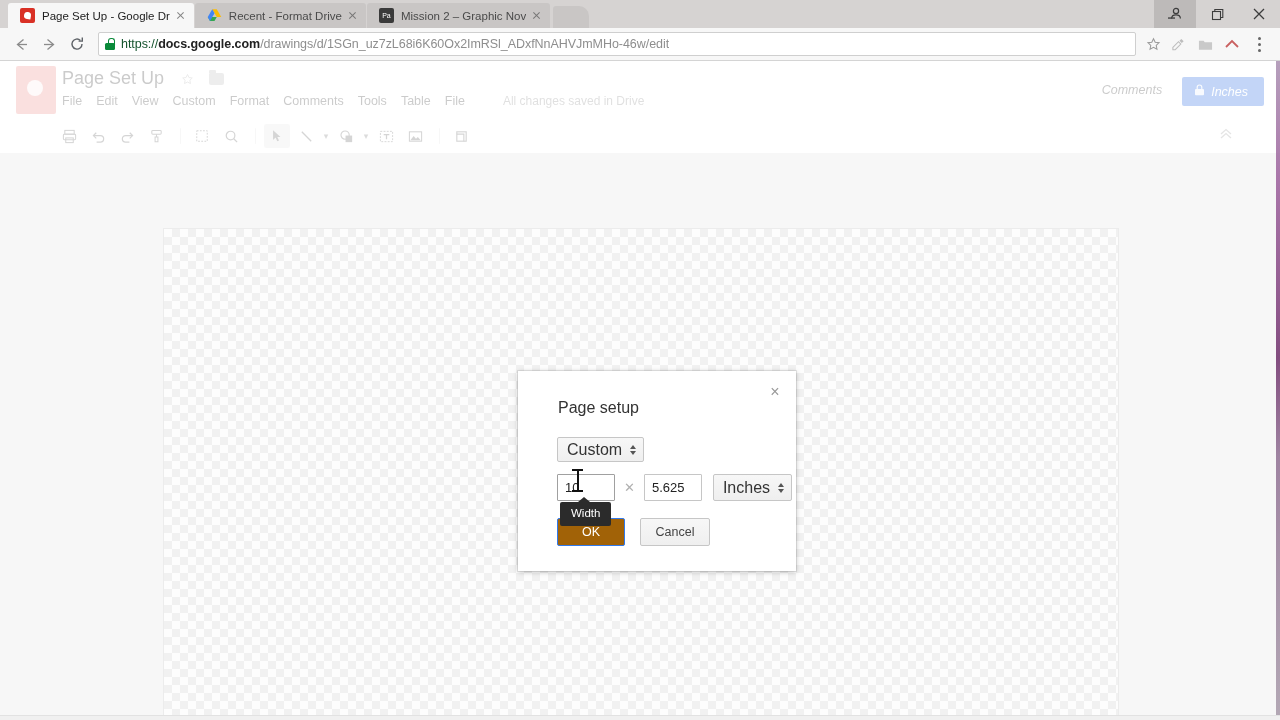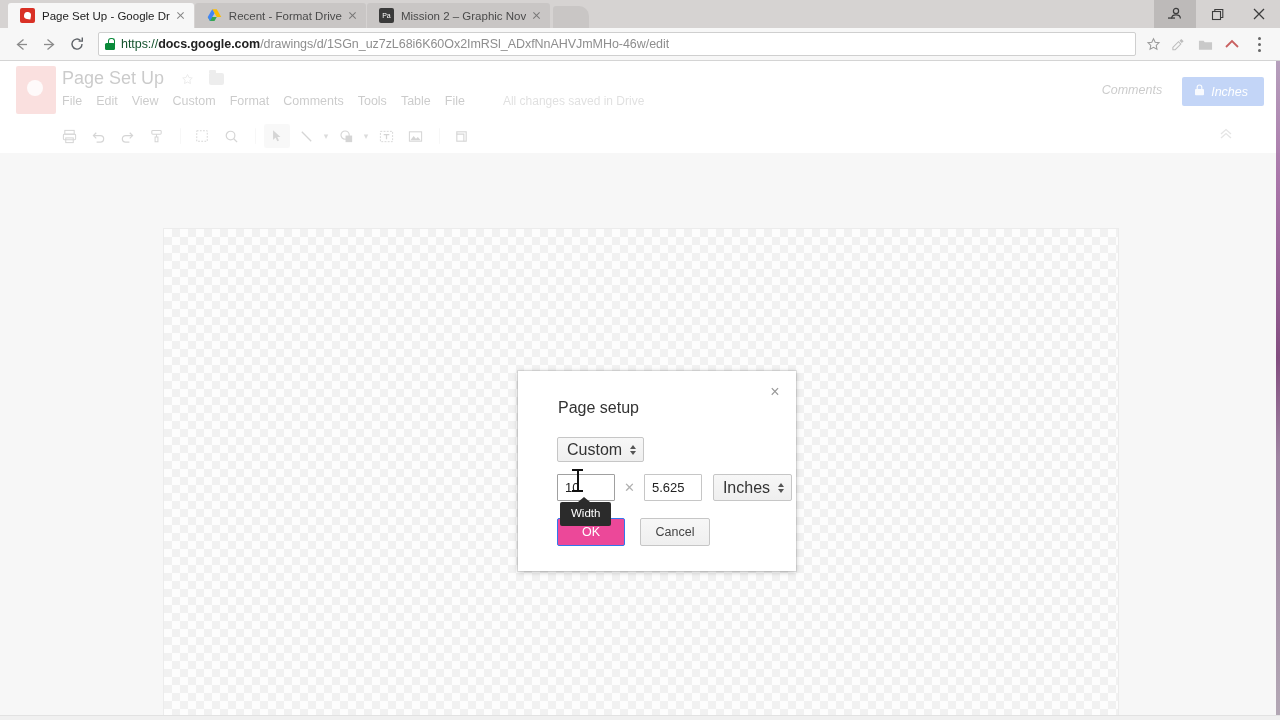--- a/index.html
+++ b/index.html
@@ -446,7 +446,7 @@
     border: 1px solid transparent;
   }
   .btn-ok {
-    background: #ec4899;
+    background: #a16207;
     color: #fff;
     border-color: #3079ed;
   }

